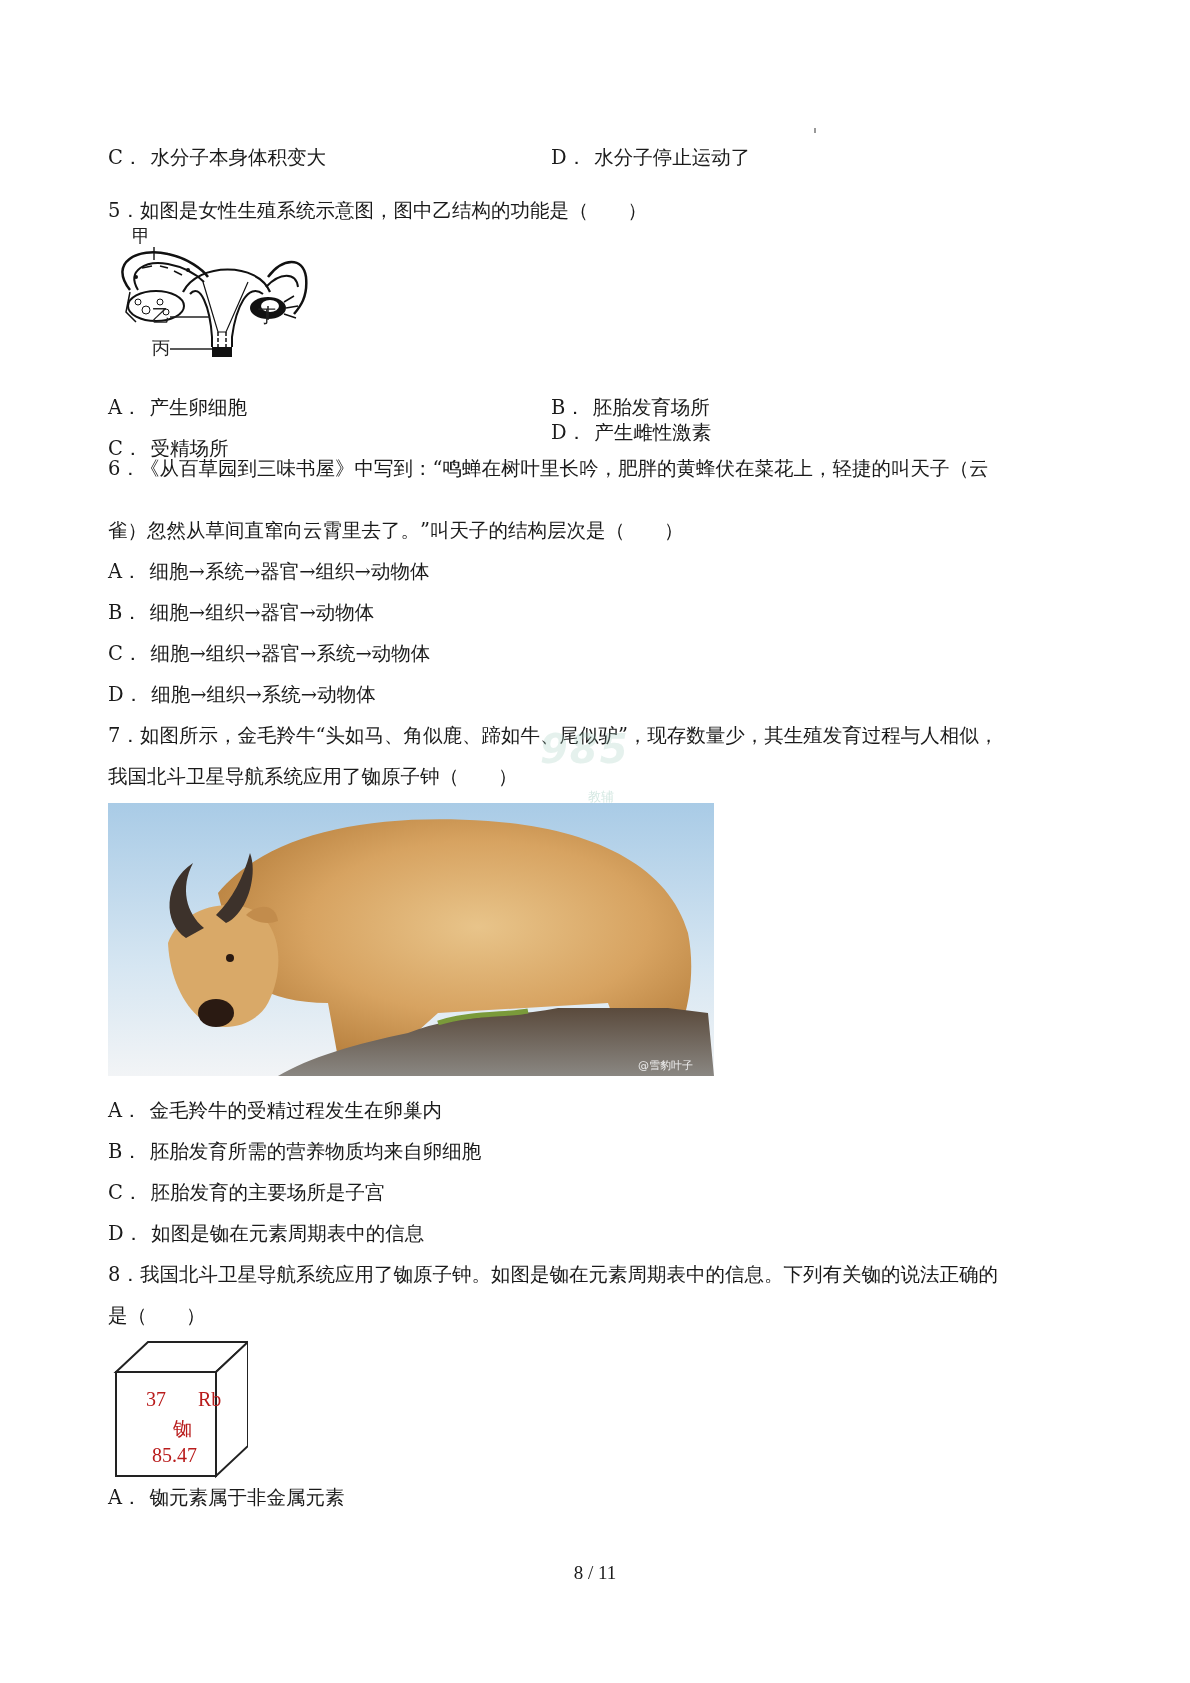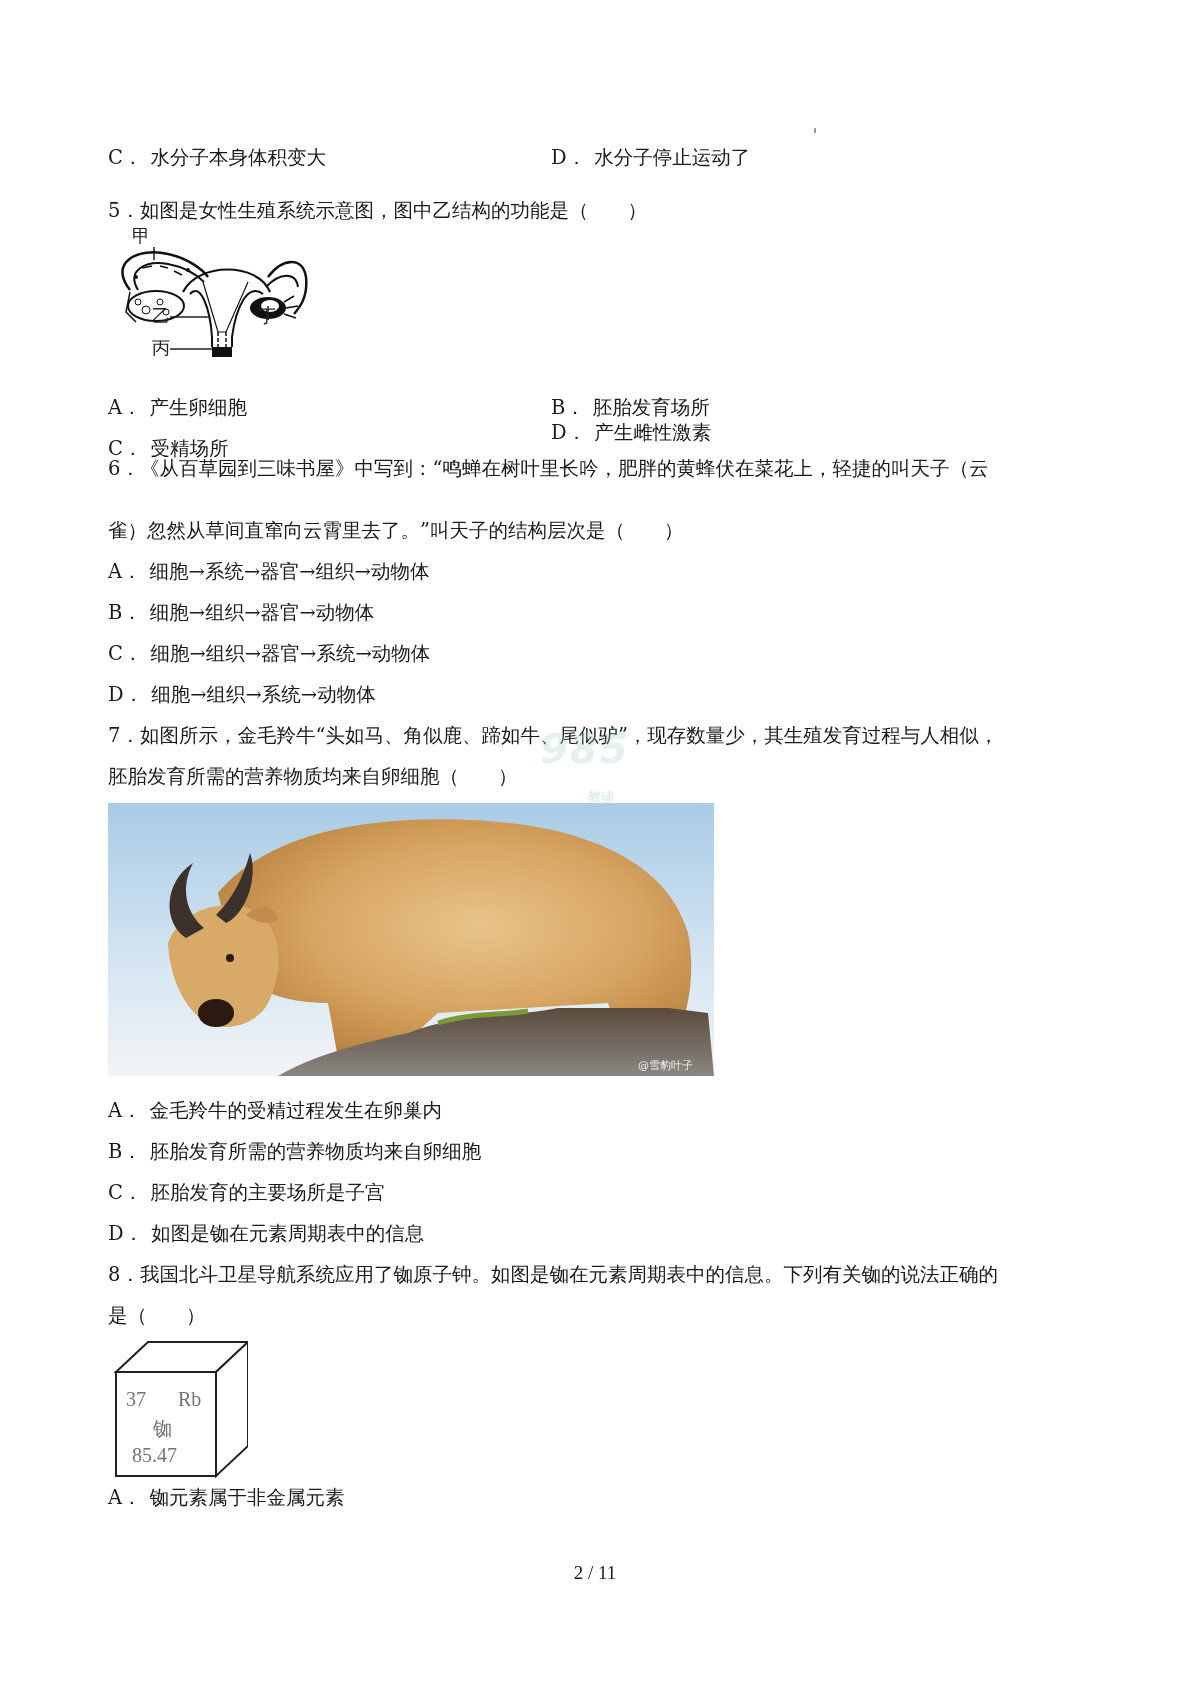--- a/index.html
+++ b/index.html
@@ -104,7 +104,7 @@
 </div>
 
 <div class="line" style="top:723px;">7．如图所示，金毛羚牛“头如马、角似鹿、蹄如牛、尾似驴”，现存数量少，其生殖发育过程与人相似，</div>
-<div class="line" style="top:764px;">胚胎发育所需的营养物质均来自卵细胞（　　）</div>
+<div class="line" style="top:764px;">我国北斗卫星导航系统应用了铷原子钟（　　）</div>
 
 <div class="watermark">
   <span class="num">985</span>

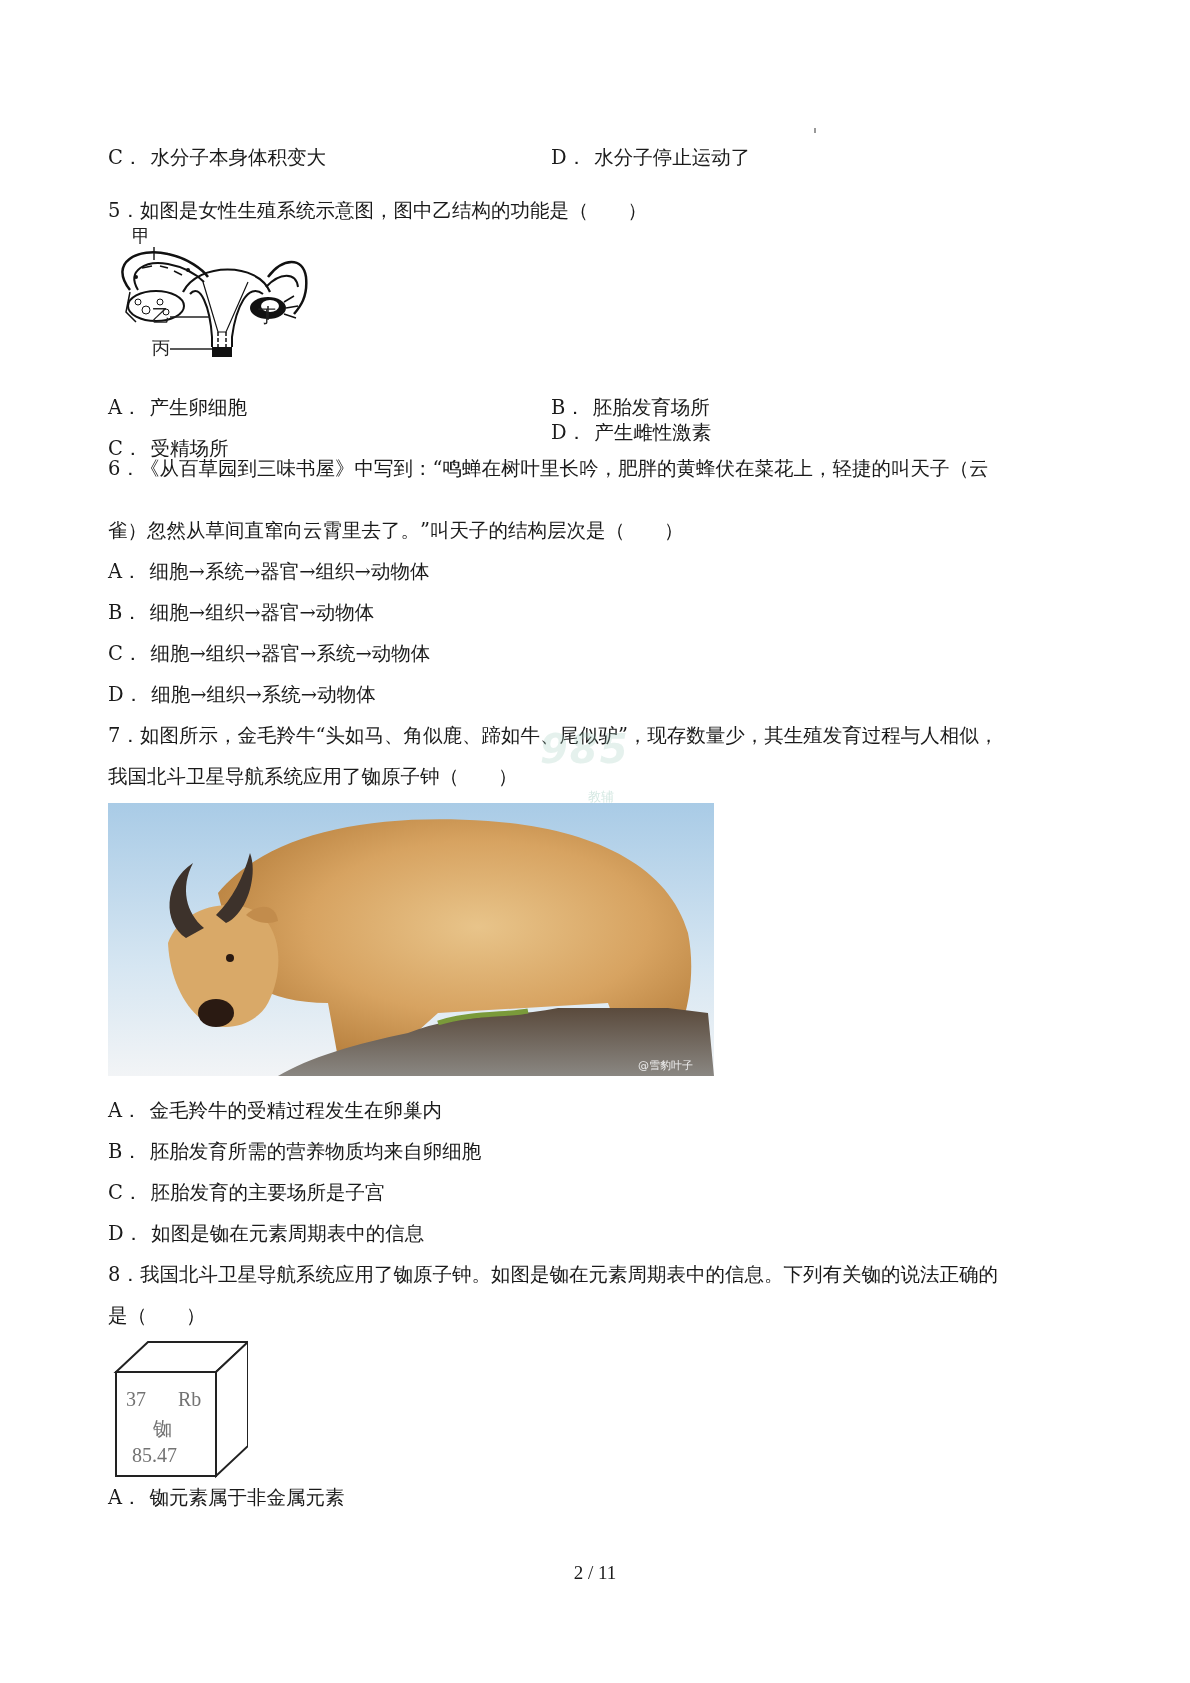--- a/index.html
+++ b/index.html
@@ -19,7 +19,7 @@
                     font-family:"DejaVu Sans",sans-serif; }
   .animal { position:absolute; left:108px; top:803px; width:606px; height:273px; overflow:hidden; }
   .element-box { position:absolute; left:108px; top:1340px; width:140px; height:140px; }
-  .el-text { position:absolute; font-family:"Liberation Serif",serif; color:#737373; }
+  .el-text { position:absolute; font-family:"Liberation Serif",serif; color:#b91c1c;margin-left:20px; }
 </style>
 </head>
 <body>

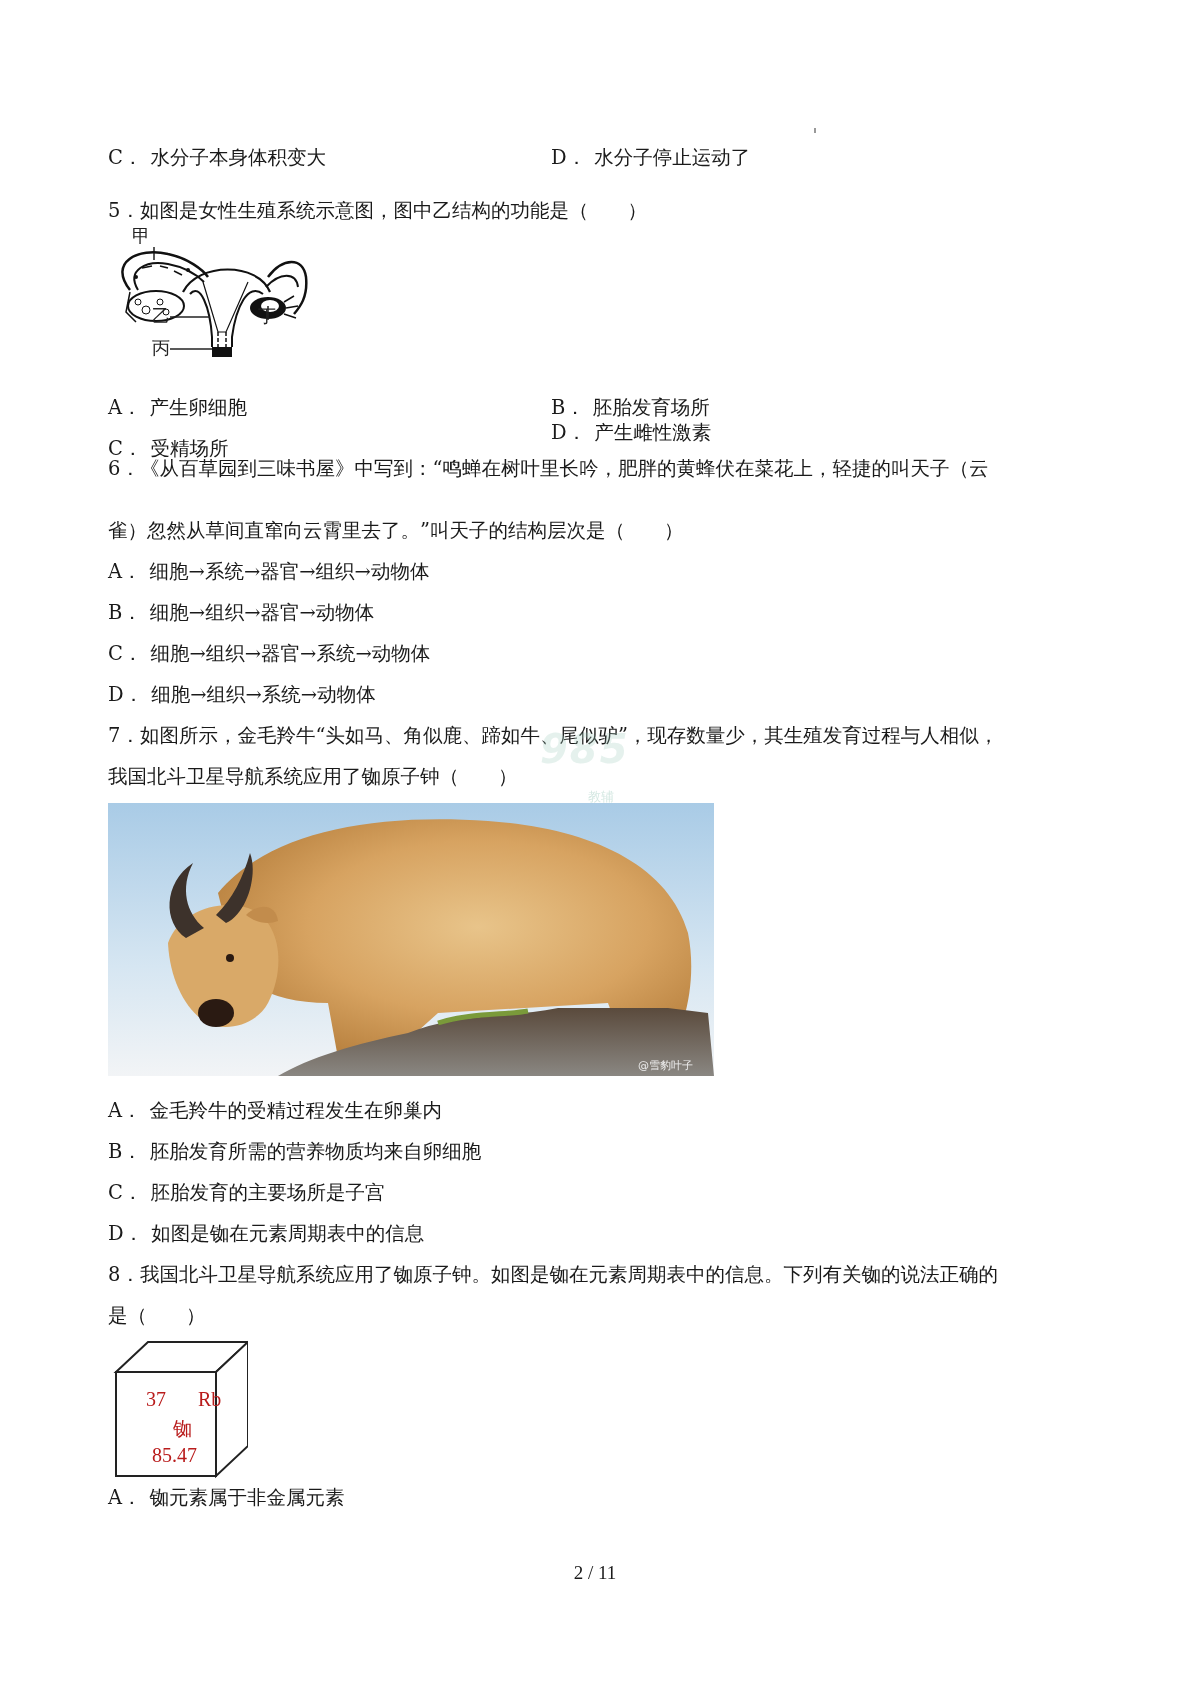--- a/index.html
+++ b/index.html
@@ -179,6 +179,6 @@
   <span class="label">A．</span><span>铷元素属于非金属元素</span>
 </div>
 
-<div class="page-num">2 / 11</div>
+<div class="page-num">8 / 11</div>
 
 </body></html>

